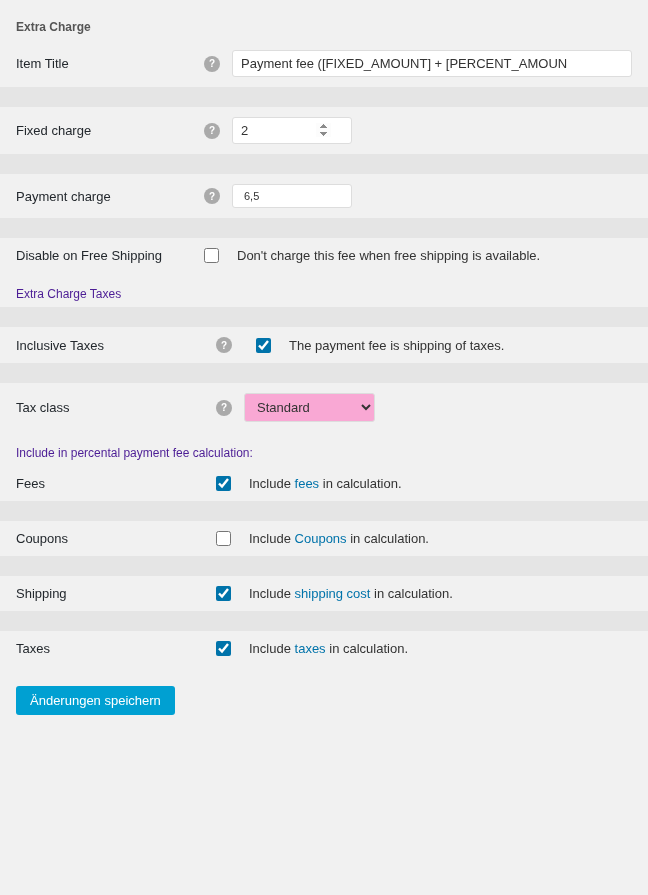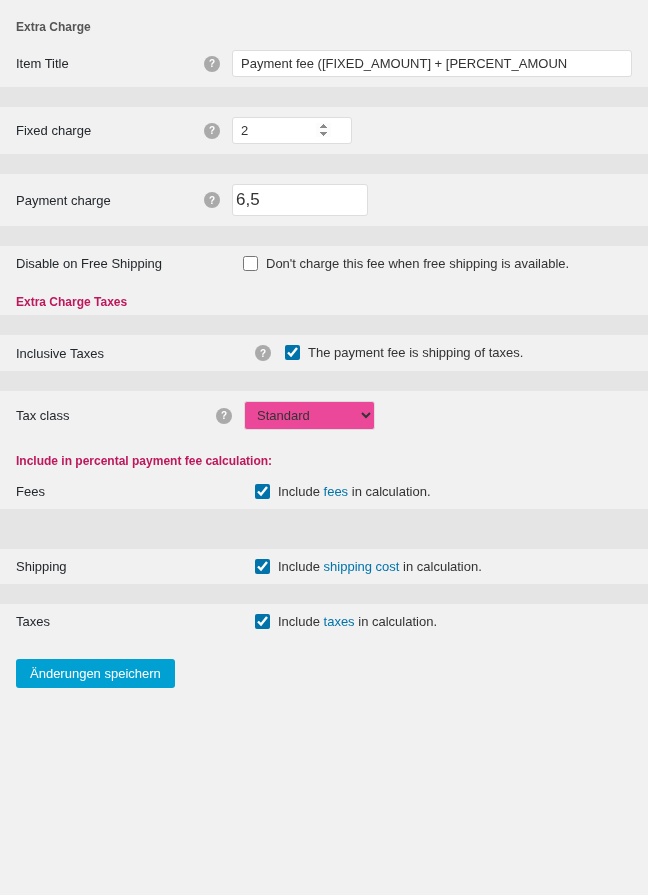--- a/index.html
+++ b/index.html
@@ -207,7 +207,7 @@
         <div style="display:flex;align-items:center;gap:6px;">
           <span class="help-icon">?</span>
           <div class="number-input-wrap">
-            <input type="text" value="6,5" style="width: 136px; border: 1px solid rgb(221, 221, 221); border-radius: 3px; padding: 5px 3px; font-size: 17px;">
+            <input type="text" value="6,5" style="width: 120px; border: 1px solid rgb(221, 221, 221); border-radius: 3px; padding: 5px 11px; font-size: 11px;">
           </div>
         </div>
       </td>

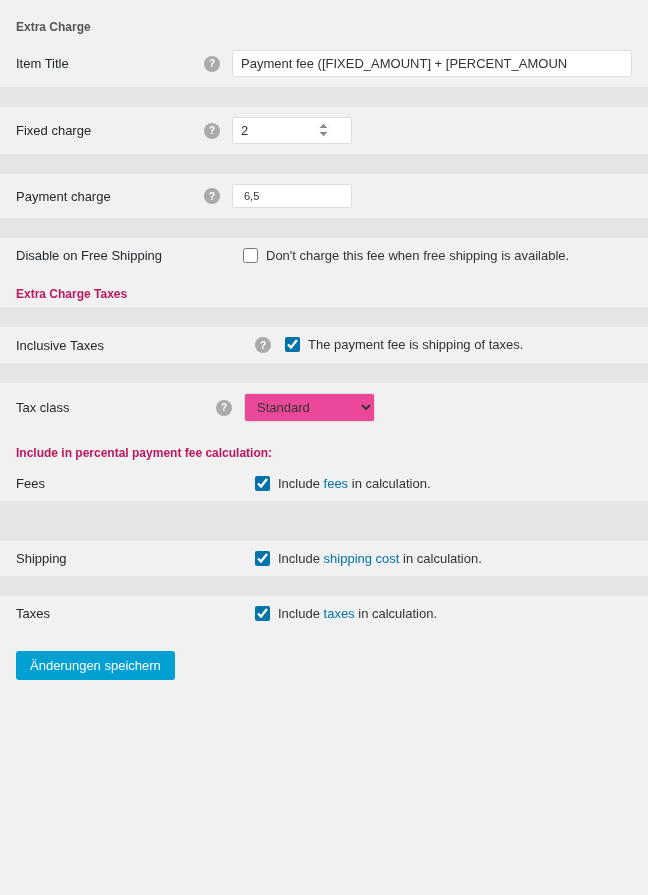--- a/index.html
+++ b/index.html
@@ -81,9 +81,8 @@
 
     .checkbox-row {
       display: flex;
-      align-items: flex-start;
-      gap: 8px;
-      margin-left: 39px;
+      align-items: flex-end;
+      gap: 18px;
     }
 
     .checkbox-row label {

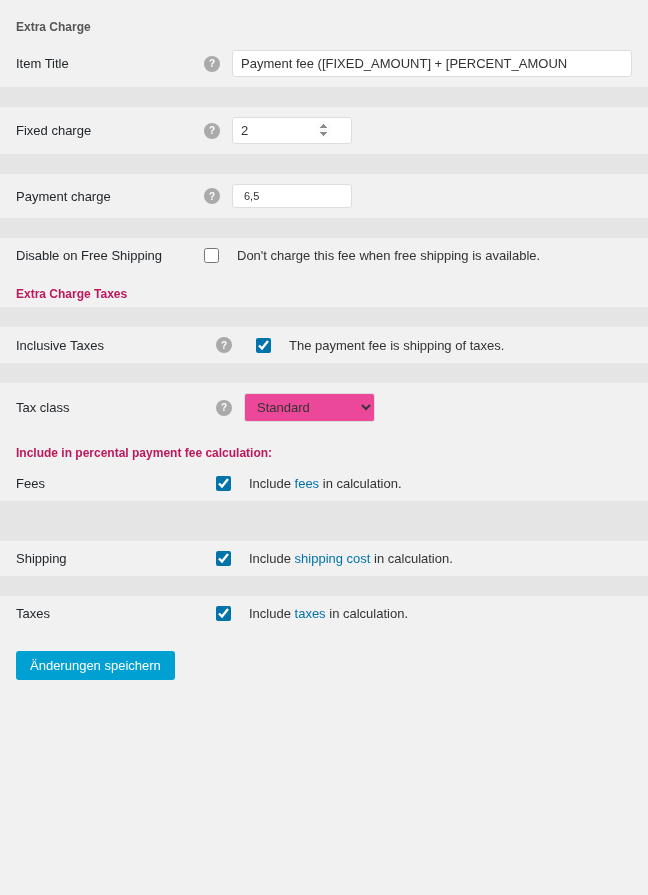--- a/index.html
+++ b/index.html
@@ -119,8 +119,8 @@
 
     .subsection-heading {
       font-size: 12px;
-      font-weight: 700;
-      color: #be185d;
+      font-weight: 400;
+      color: #4c1d95;
       padding: 14px 16px 6px 16px;
     }
 

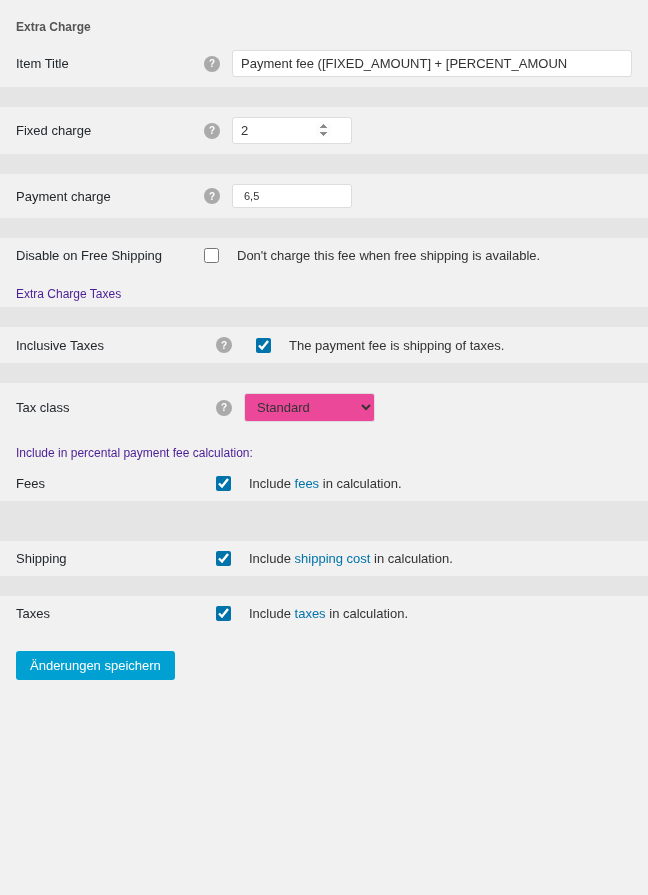--- a/index.html
+++ b/index.html
@@ -111,7 +111,7 @@
       padding: 5px 22px 5px 8px;
       font-size: 13px;
       color: #333;
-      background: #ec4899;
+      background: #f9a8d4;
       outline: none;
       cursor: pointer;
       -webkit-appearance: auto;

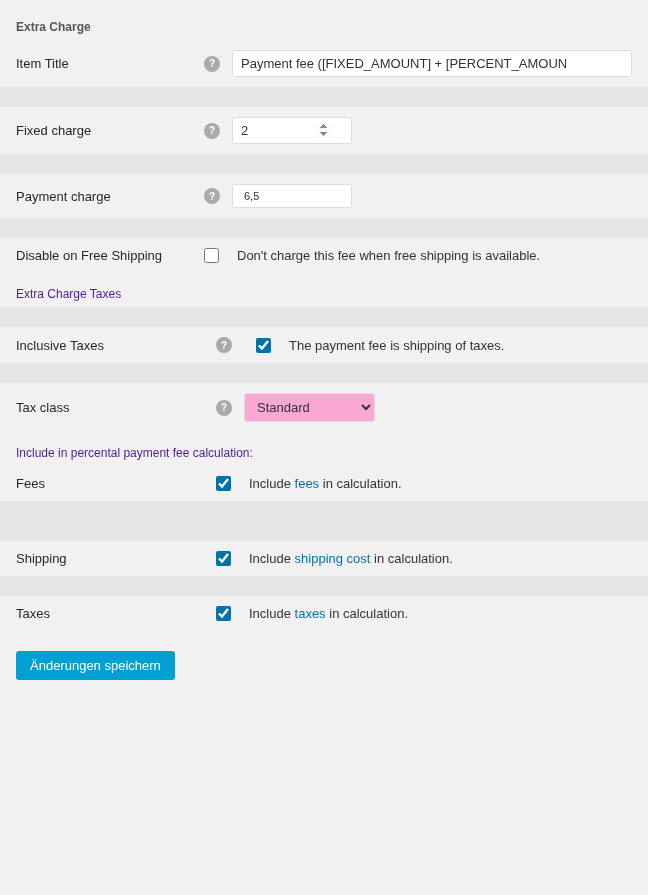--- a/index.html
+++ b/index.html
@@ -292,6 +292,17 @@
           <td colspan="2"></td>
         </tr>
 
+    <tr>
+      <td>Coupons</td>
+      <td>
+        <div class="checkbox-row">
+          <input type="checkbox" id="coupons" style="">
+          <label for="coupons">
+            <span>Include </span><a href="#">Coupons</a><span> in calculation.</span>
+          </label>
+        </div>
+      </td>
+    </tr>
 
     <tr class="divider-row">
           <td colspan="2"></td>

